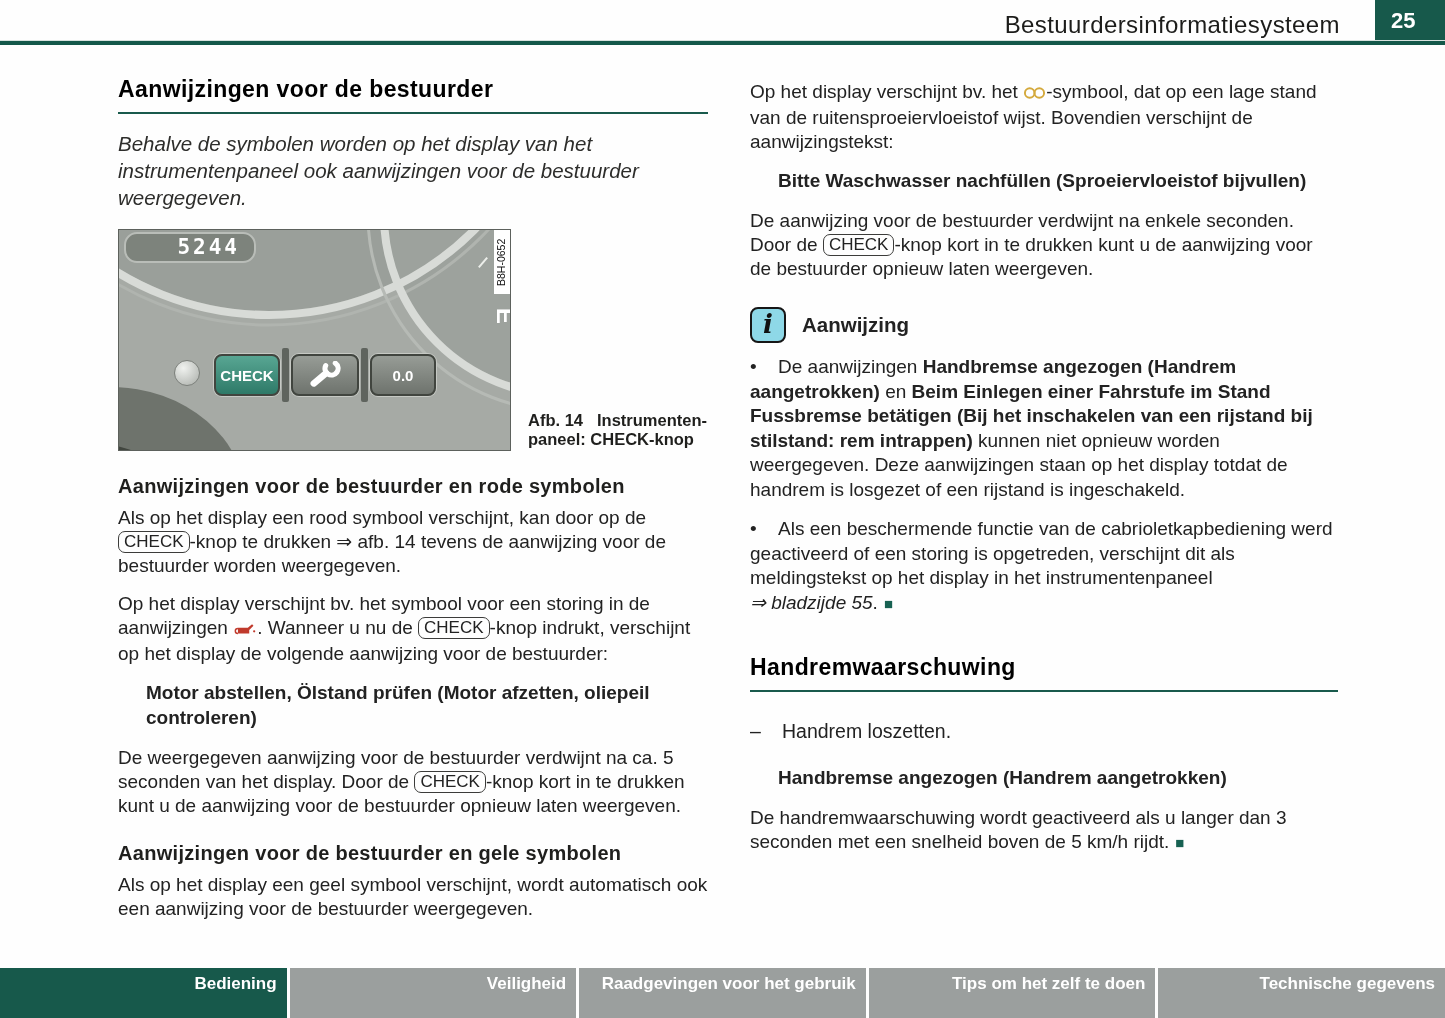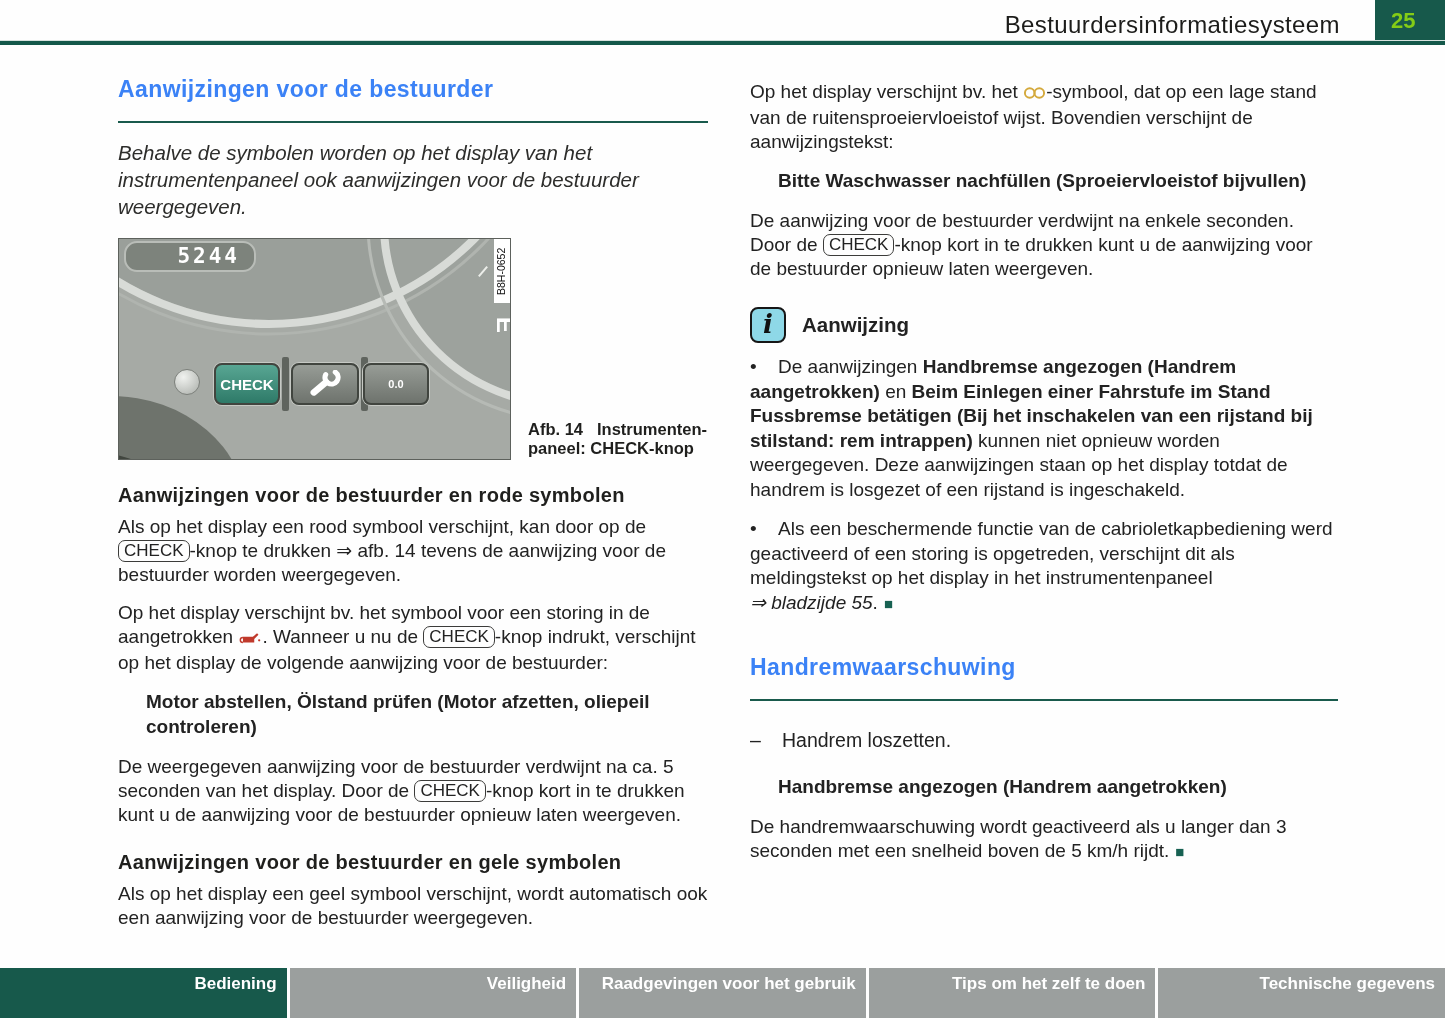--- a/index.html
+++ b/index.html
@@ -11,7 +11,7 @@
   .header-title { position:absolute; top:11px; right:105px; font-size:24px; font-weight:normal;
                   color:#1c1c1a; letter-spacing:0.4px; }
   .page-badge { position:absolute; top:0; right:0; width:70px; height:41px; background:#17594b;
-                color:#84cc16; font-size:22px; font-weight:bold; display:flex; align-items:center;
+                color:#ffffff; font-size:22px; font-weight:bold; display:flex; align-items:center;
                 padding-left:16px; }
   .header-rule { position:absolute; top:40px; left:0; width:1445px; height:5px; background:#14584a;
                  border-top:1px solid #d8e2de; }

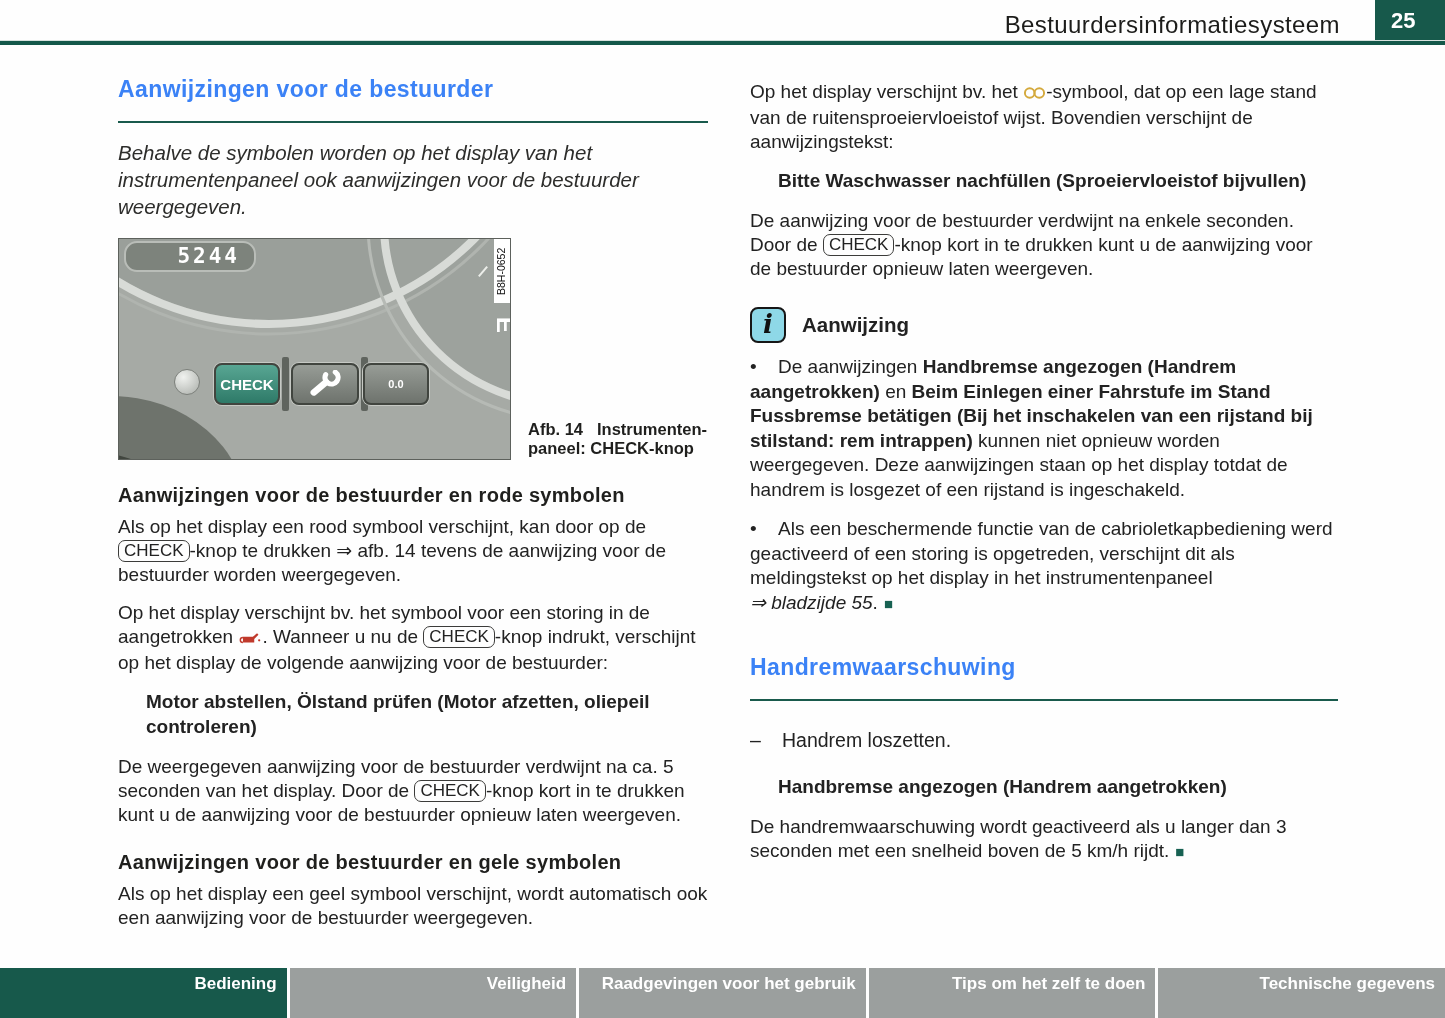--- a/index.html
+++ b/index.html
@@ -21,8 +21,8 @@
   .col-left  { left:118px; width:590px; }
   .col-right { left:750px; width:588px; }
 
-  h2.sec { font-size:23px; font-weight:bold; color:#3b82f6; letter-spacing:0.4px;
-           padding-bottom:18px; border-bottom:2px solid #195a4c; margin:6px 0 16px 0; }
+  h2.sec { font-size:23px; font-weight:bold; color:#000000; letter-spacing:0.4px;
+           padding-bottom:9px; border-bottom:2px solid #195a4c; margin:6px 0 16px 0; }
   .intro { font-style:italic; font-size:20.5px; line-height:27px; color:#2d2d2b; margin-bottom:18px; }
   h3.sub { font-size:20px; font-weight:bold; color:#1f1f1d; letter-spacing:0.3px; margin:24px 0 8px; }
   p.body { font-size:19px; line-height:24px; margin:0 0 14px; }

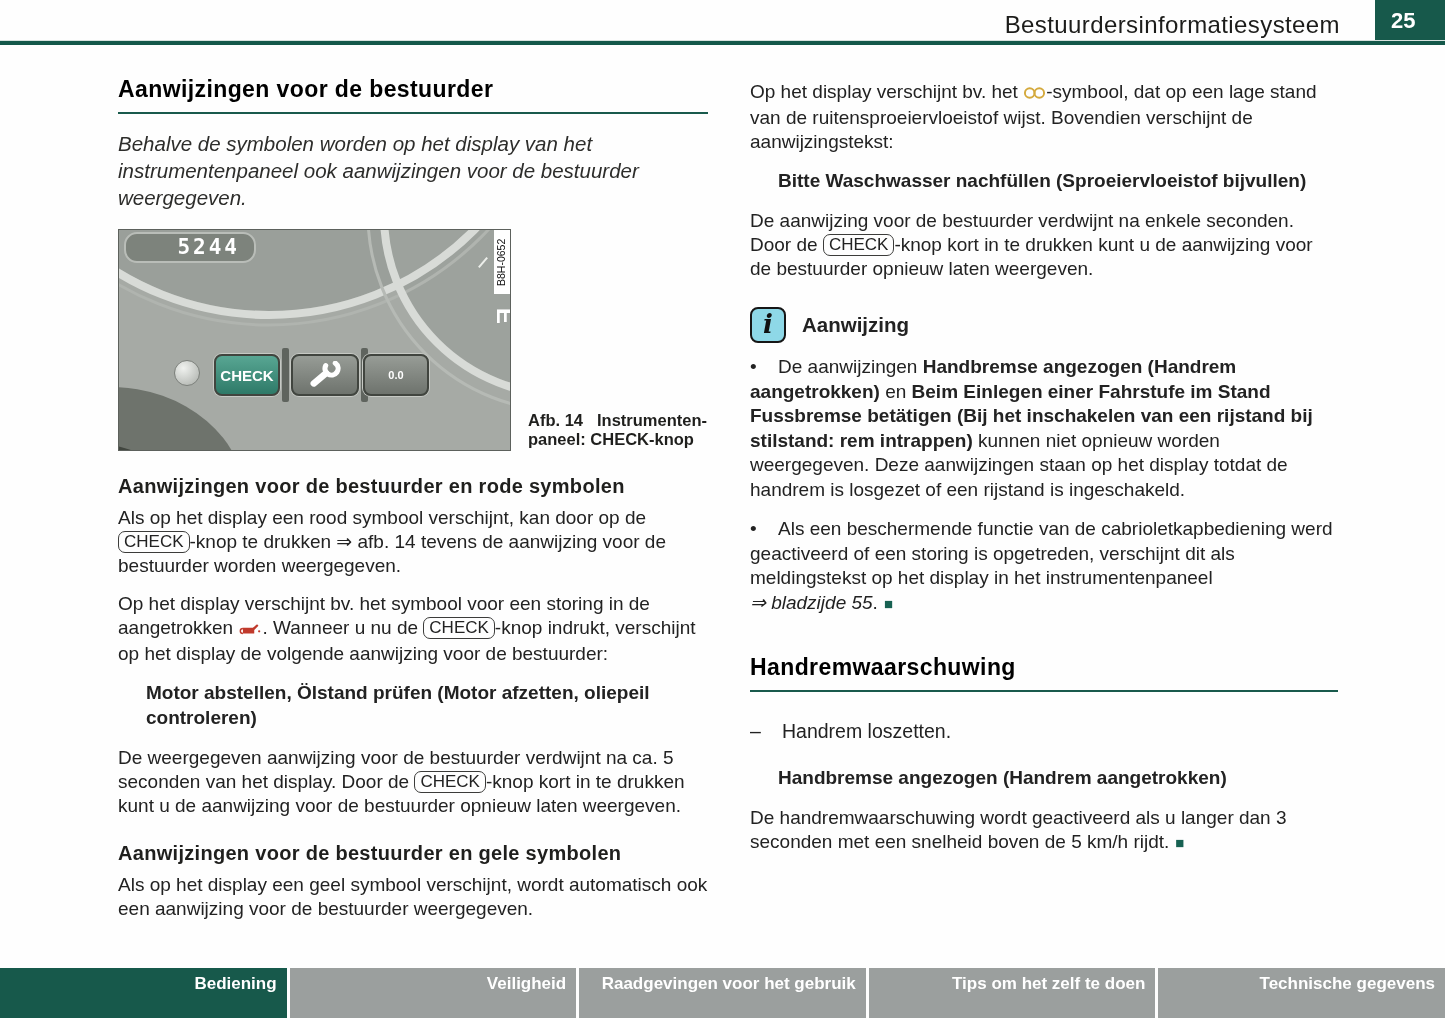--- a/index.html
+++ b/index.html
@@ -50,7 +50,7 @@
   .pbtn.gray  { background:linear-gradient(180deg,#979c96,#6e736d); }
   .btn-check  { left:95px;  width:66px; font-size:15px; background:linear-gradient(180deg,#58a693,#2e7a68); }
   .btn-wrench { left:172px; width:68px; }
-  .btn-trip   { left:244px; width:66px; font-size:11px; }
+  .btn-trip   { left:251px; width:66px; font-size:15px; }
   .bar { position:absolute; top:118px; width:7px; height:54px; background:#5f645e; border-radius:2px; }
   .bar1 { left:163px; } .bar2 { left:242px; }
   .code-strip { position:absolute; right:0; top:0; width:16px; height:64px; background:#fff;

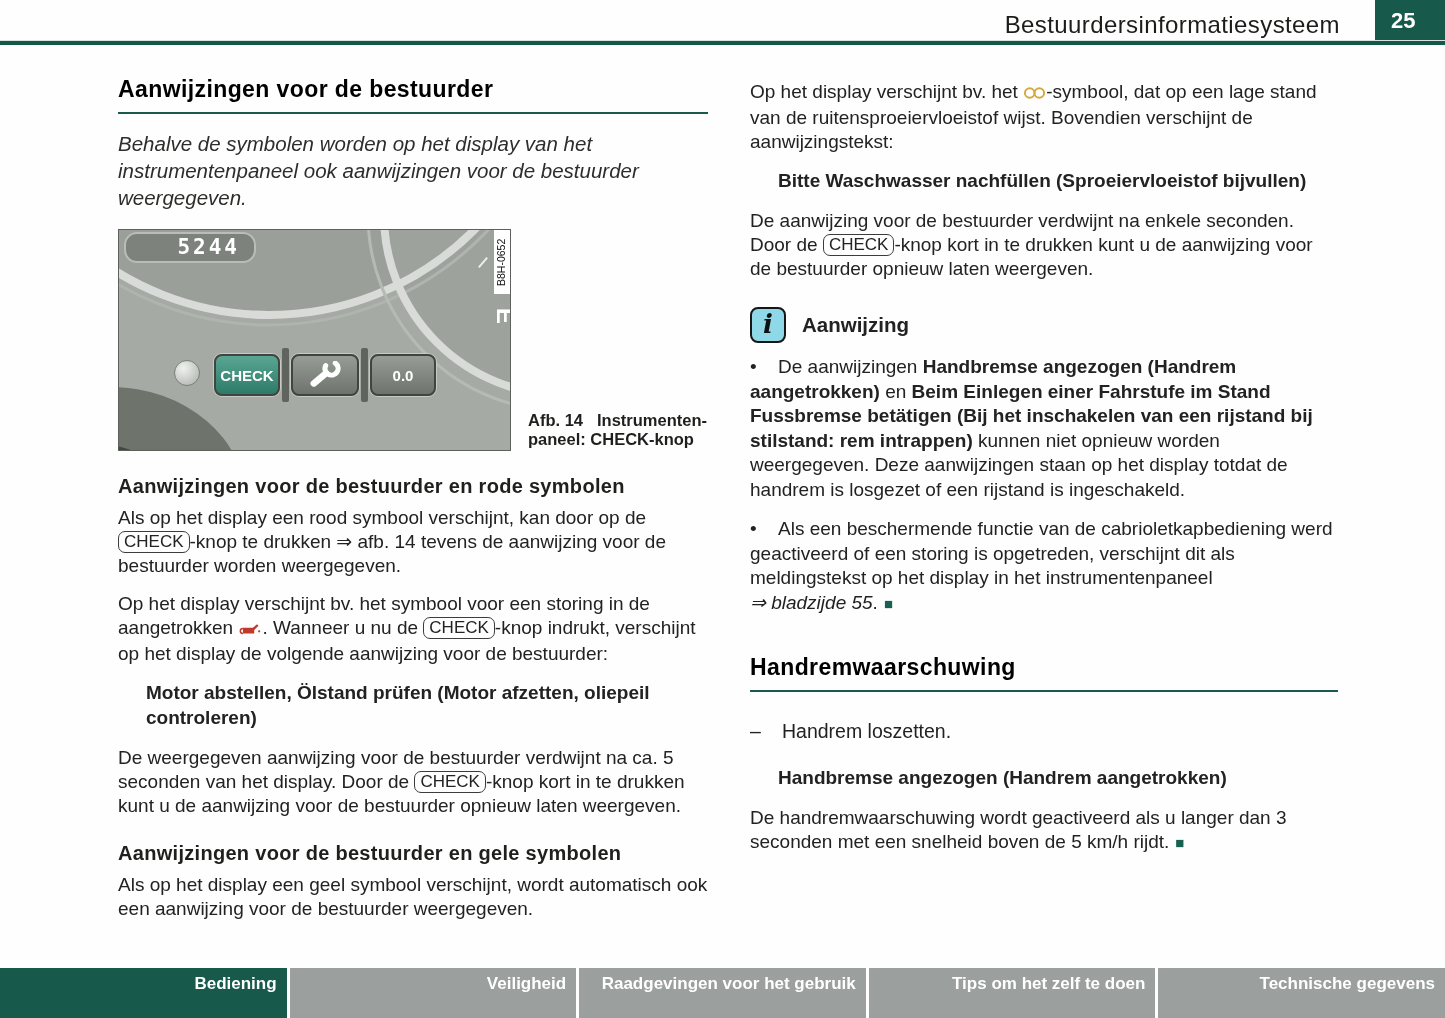--- a/index.html
+++ b/index.html
@@ -141,7 +141,7 @@
 
     <p class="body"><span>Als op het display een rood symbool verschijnt, kan door op de </span><span class="key">CHECK</span><span>-knop te drukken ⇒ afb. 14 tevens de aanwijzing voor de bestuurder worden weergegeven.</span></p>
 
-    <p class="body"><span>Op het display verschijnt bv. het symbool voor een storing in de aangetrokken </span><span class="inline-ic"><svg width="24" height="15" viewBox="0 0 34 20">
+    <p class="body"><span>Op het display verschijnt bv. het symbool voor een storing in de aanwijzingen </span><span class="inline-ic"><svg width="24" height="15" viewBox="0 0 34 20">
         <path d="M7 9 h14 l6 -5 2 2 -6 6 v5 H7 Z" fill="#c0392b"></path>
         <path d="M7 10 c-5 0 -5 7 0 7" stroke="#c0392b" stroke-width="2" fill="none"></path>
         <circle cx="30" cy="14" r="1.6" fill="#c0392b"></circle>

